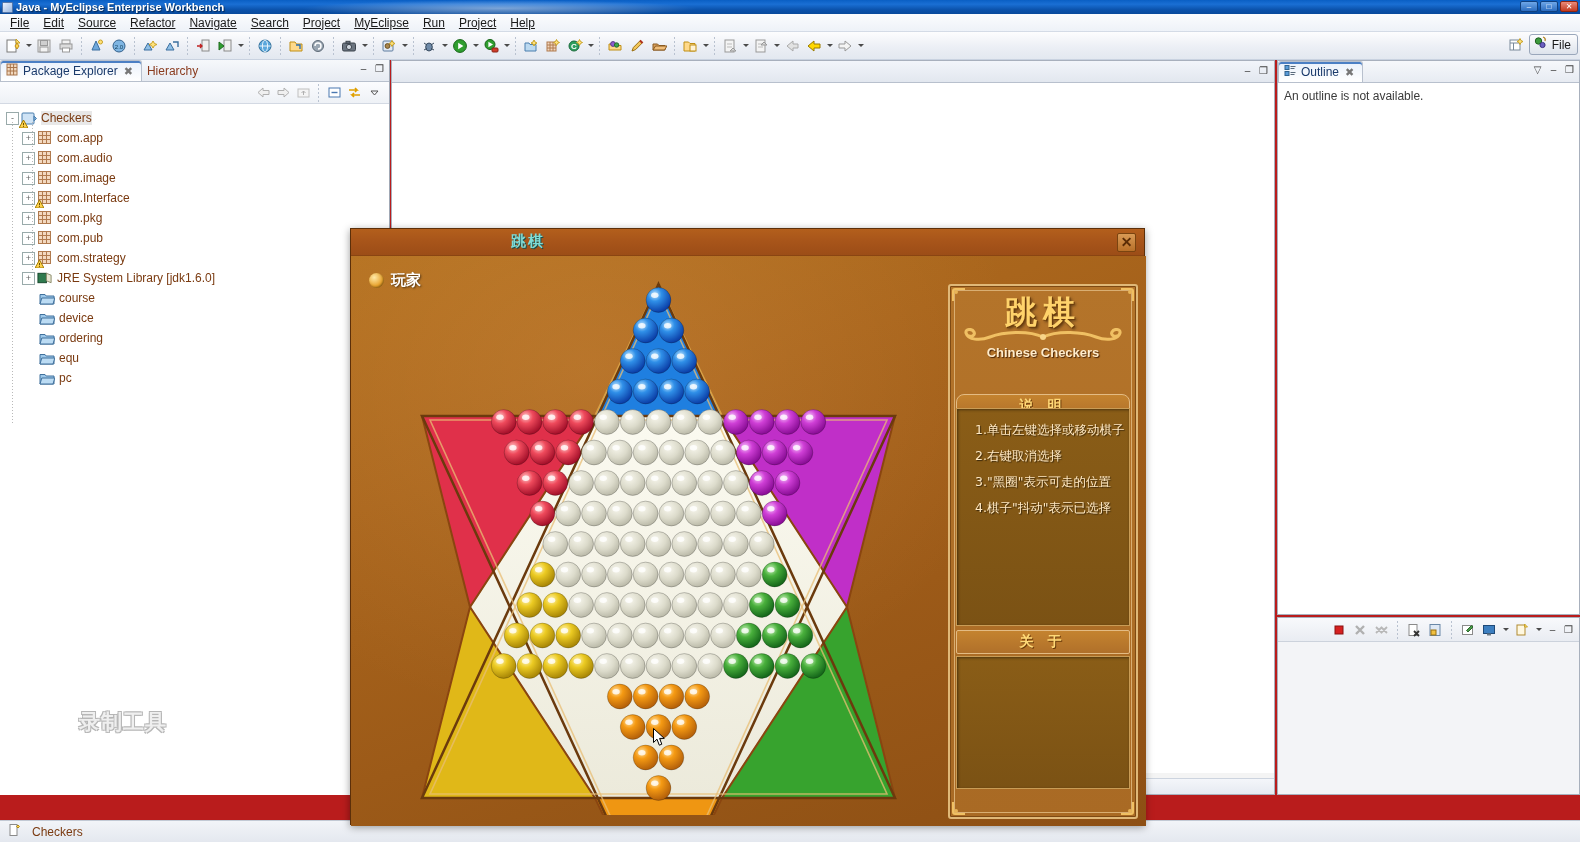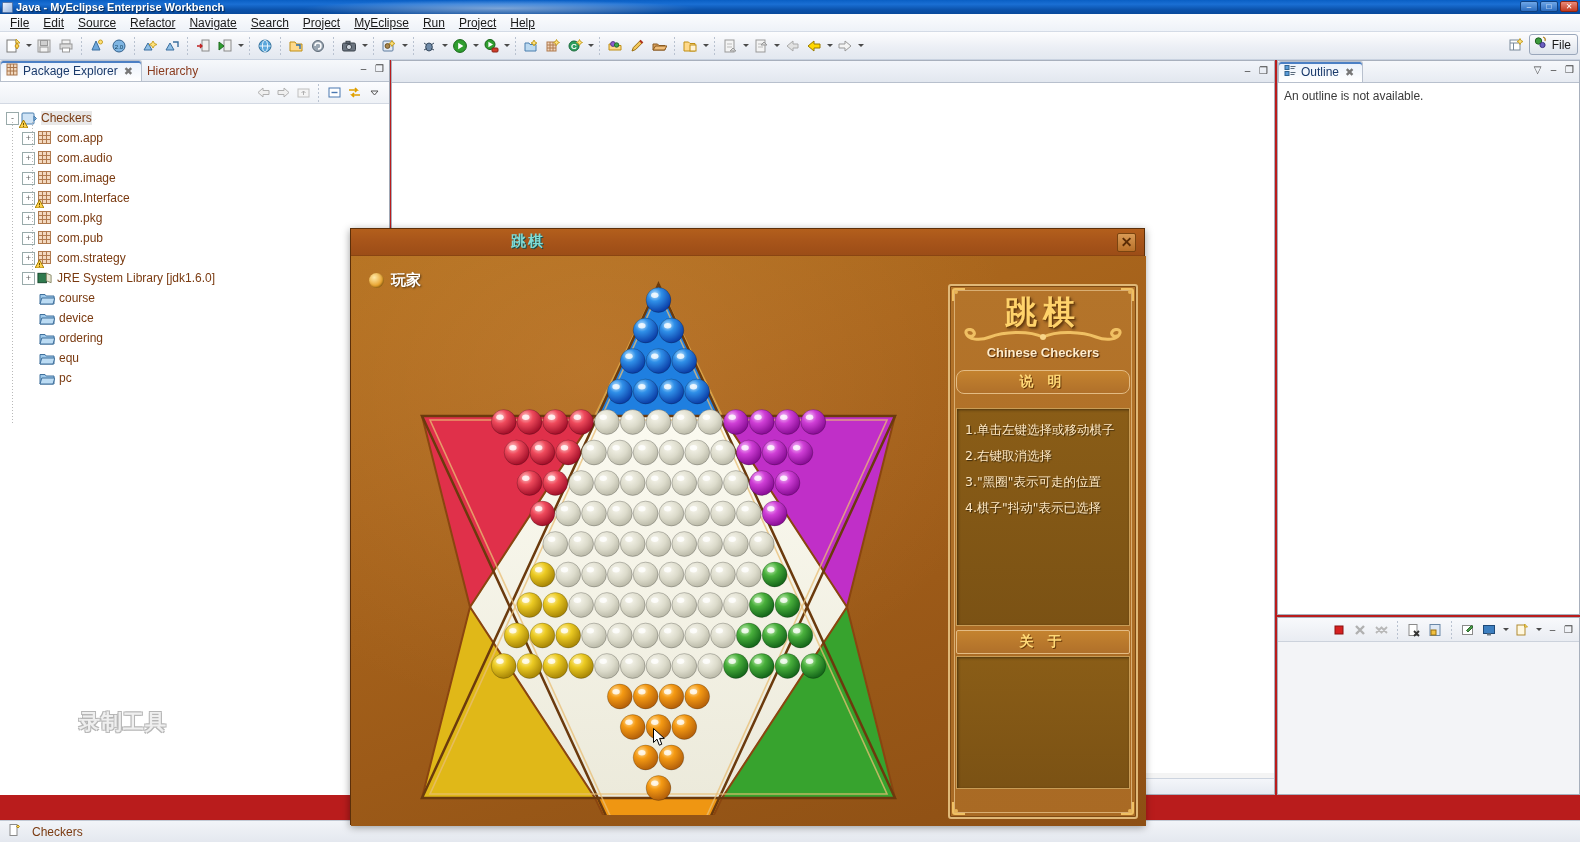--- a/index.html
+++ b/index.html
@@ -229,7 +229,7 @@
     border:1px solid #c99c55;
     box-shadow: inset 1px 1px 3px rgba(0,0,0,.45);
   }
-  #instr-head { top:84px;border-radius:8px; }
+  #instr-head { top:108px;border-radius:8px; }
   #instr-box  { top:122px; height:218px; padding:8px 4px 0 8px; }
   .instr-line { color:#ffe9c4; font-size:12.5px; line-height:26px; white-space:nowrap;
     text-shadow:1px 1px 1px rgba(0,0,0,.55); font-family:"DejaVu Sans", sans-serif; }

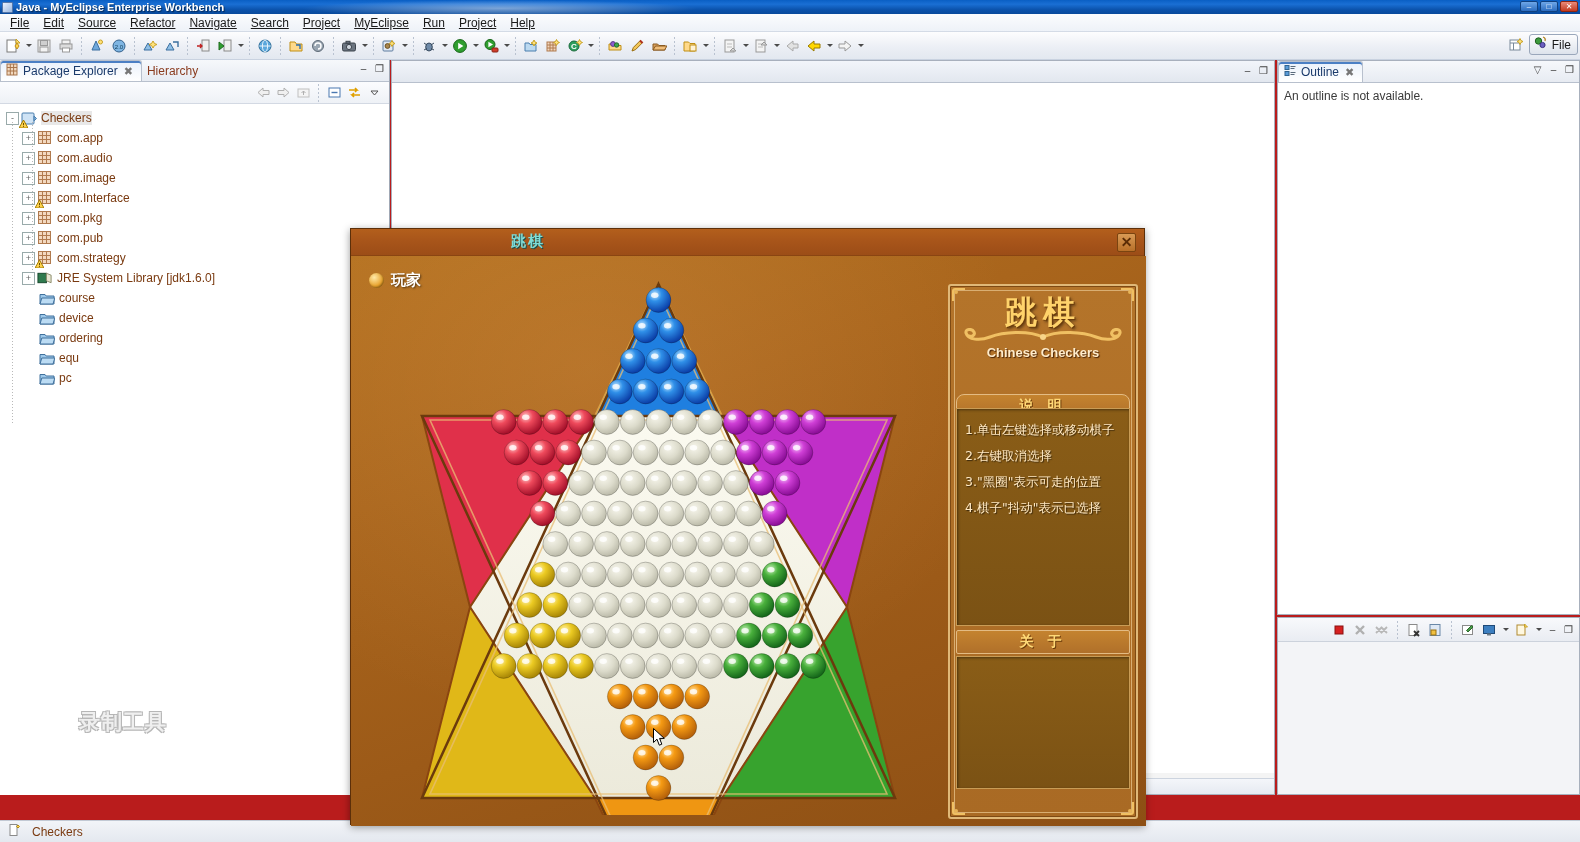--- a/index.html
+++ b/index.html
@@ -230,7 +230,7 @@
     box-shadow: inset 1px 1px 3px rgba(0,0,0,.45);
   }
   #instr-head { top:108px;border-radius:8px; }
-  #instr-box  { top:122px; height:218px; padding:8px 4px 0 8px; }
+  #instr-box  { top:122px; height:218px; padding:8px 4px 0 18px; }
   .instr-line { color:#ffe9c4; font-size:12.5px; line-height:26px; white-space:nowrap;
     text-shadow:1px 1px 1px rgba(0,0,0,.55); font-family:"DejaVu Sans", sans-serif; }
   #about-head { top:344px; }

